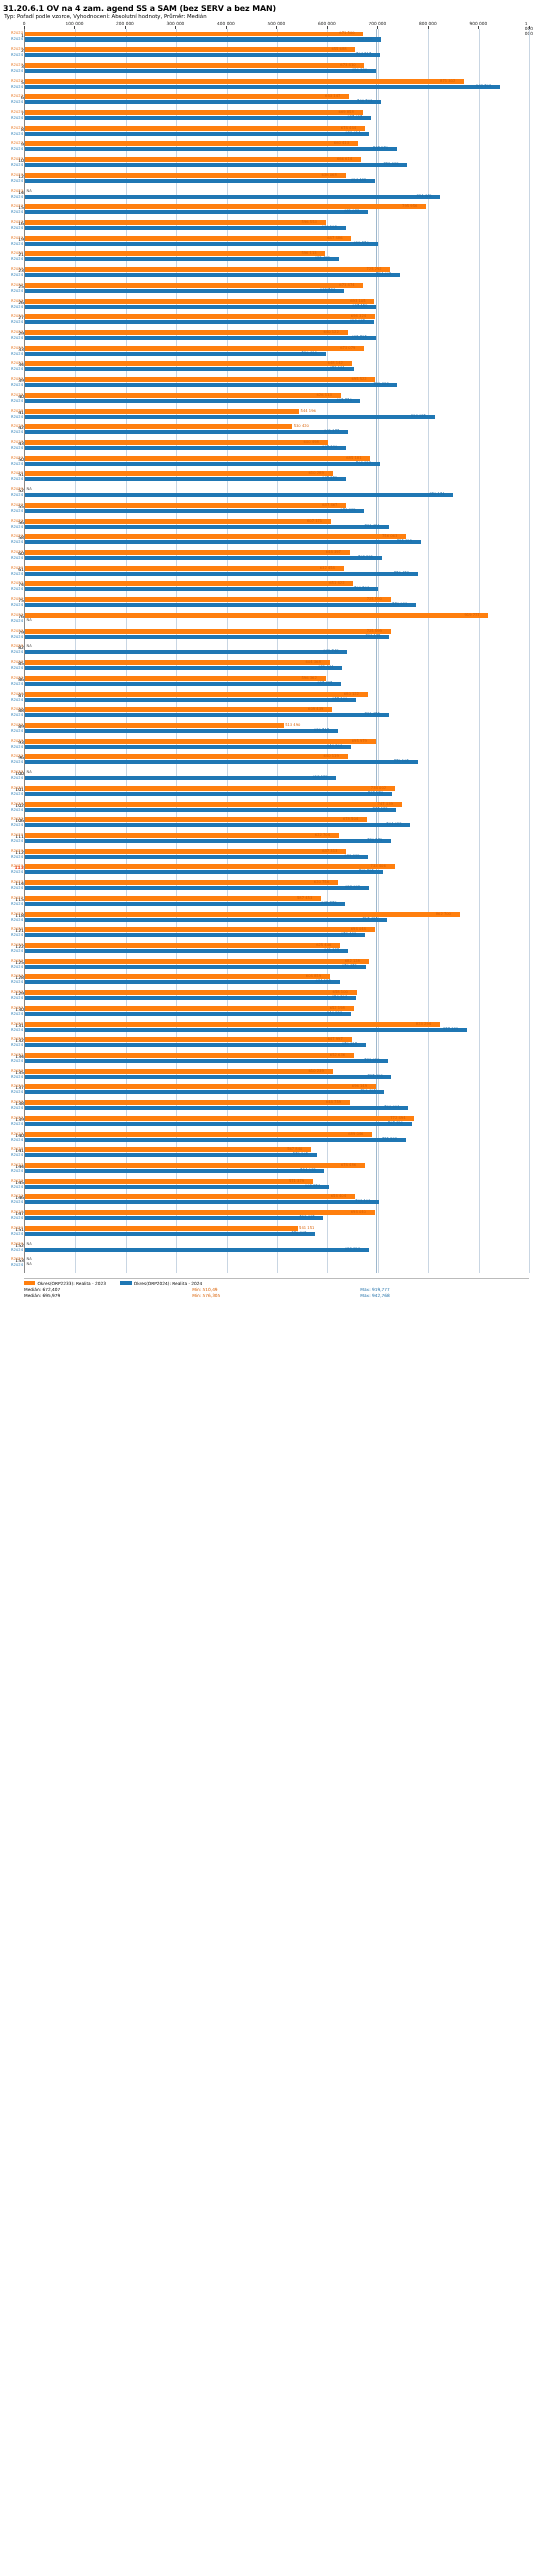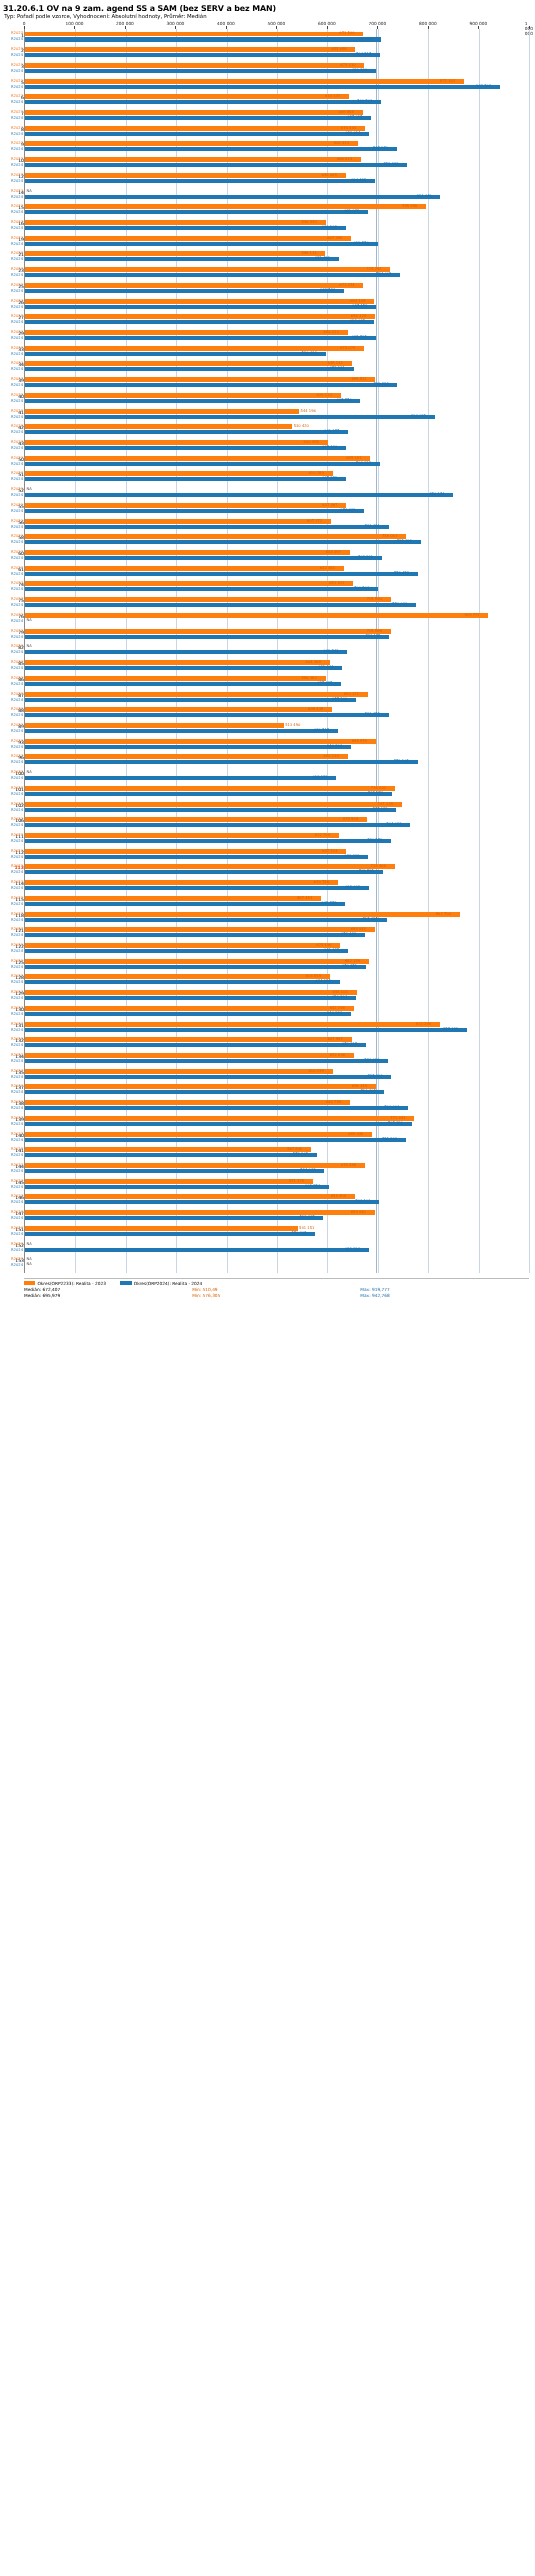--- a/index.html
+++ b/index.html
@@ -146,7 +146,7 @@
 
 <div class="page">
 
-  <div class="title">31.20.6.1 OV na 9 zam. agend SS a SAM (bez SERV a bez MAN)</div>
+  <div class="title">31.20.6.1 OV na 4 zam. agend SS a SAM (bez SERV a bez MAN)</div>
   <div class="subtitle">Typ: Pořadí podle vzorce, Vyhodnocení: Absolutní hodnoty, Průměr: Medián</div>
 
   <div class="chart-area">

